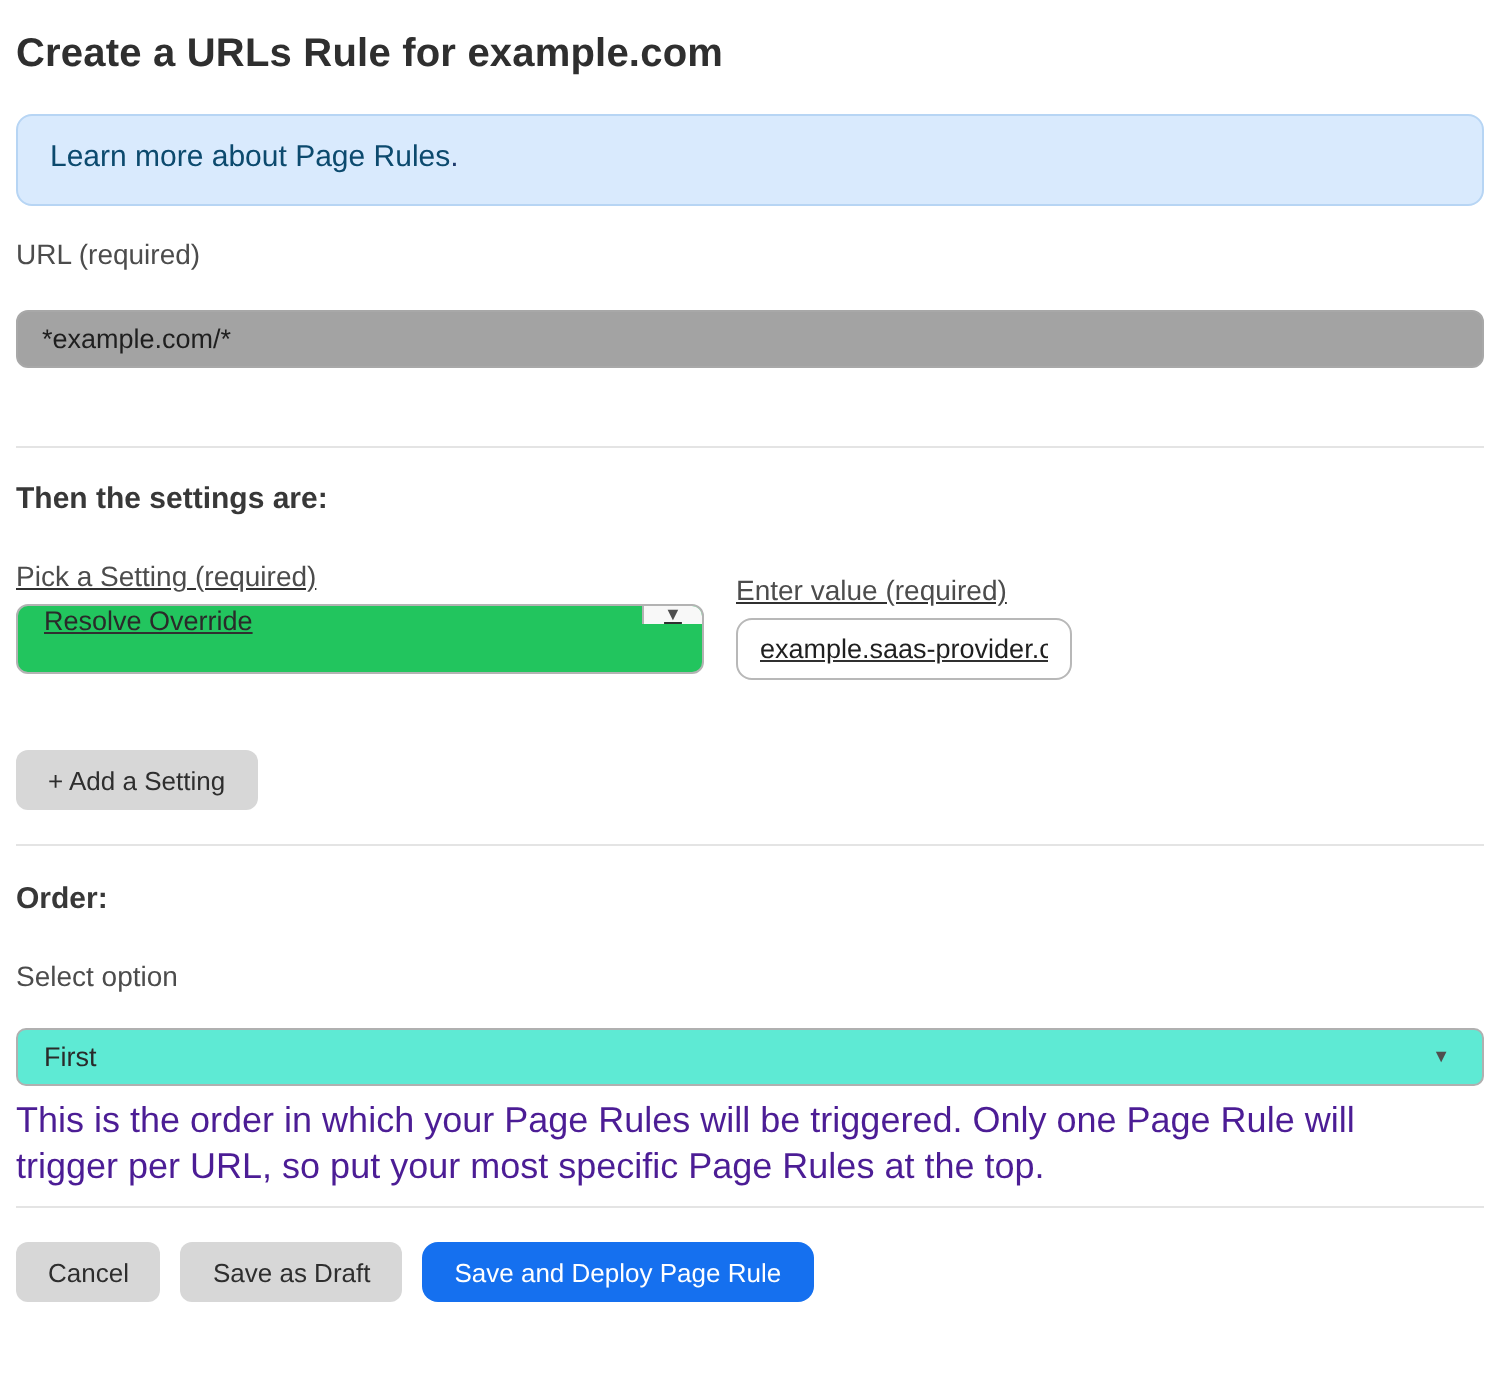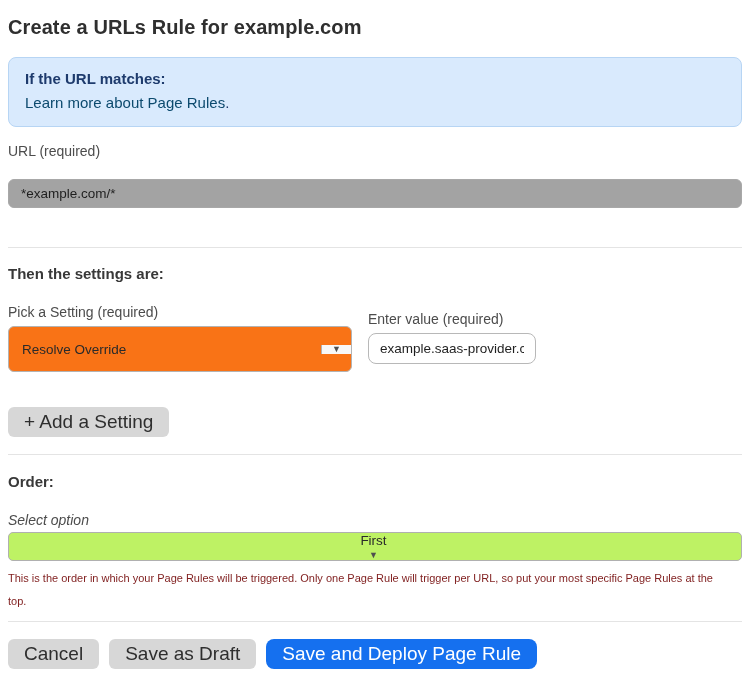--- a/index.html
+++ b/index.html
@@ -191,7 +191,6 @@
   <h1 class="page-title">Create a URLs Rule for example.com</h1>
 
   <div class="info-box">
-    <div class="info-heading">If the URL matches:</div>
     <div class="info-link-line"><a>Learn more about Page Rules</a><span>.</span></div>
   </div>
 

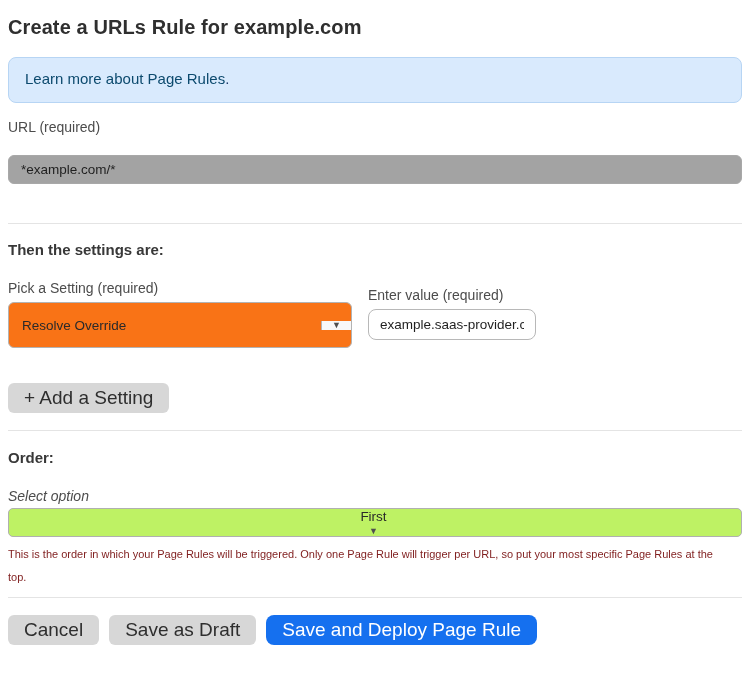--- a/index.html
+++ b/index.html
@@ -86,6 +86,7 @@
     display: flex;
     align-items: flex-start;
     margin-top: 21px;
+    text-decoration: underline;
   }
   .setting-col { width: 344px; }
   .value-col { margin-left: 16px; padding-top: 7px; }

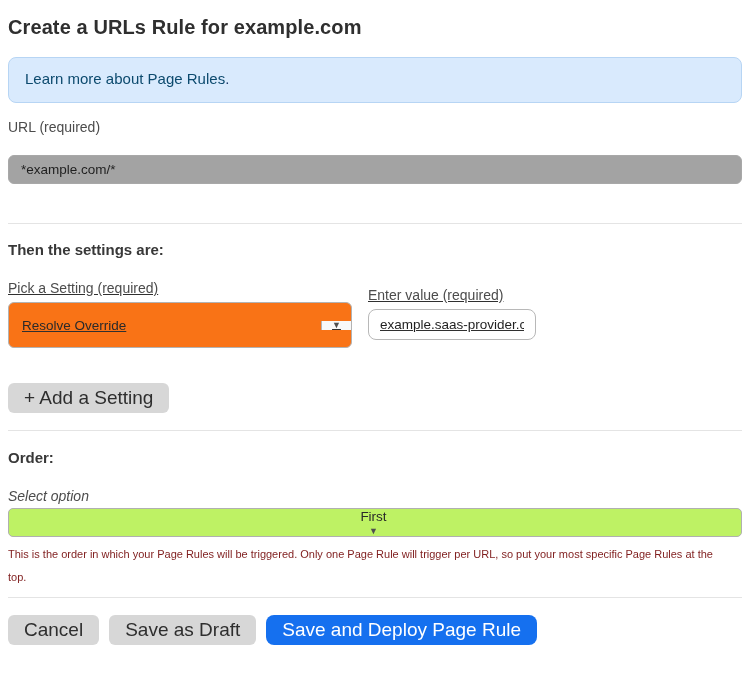--- a/index.html
+++ b/index.html
@@ -93,13 +93,13 @@
 
   .dropdown {
     margin-top: 6px;
-    height: 46px;
+    height: 35px;
     width: 344px;
     border: 1px solid #b3b3b3;
     border-radius: 6px;
-    background: #f97316;
-    display: flex;
-    align-items: center;
+    background: #22c55e;
+    display: flex;
+    align-items: flex-start;
     cursor: pointer;
     overflow: hidden;
   }

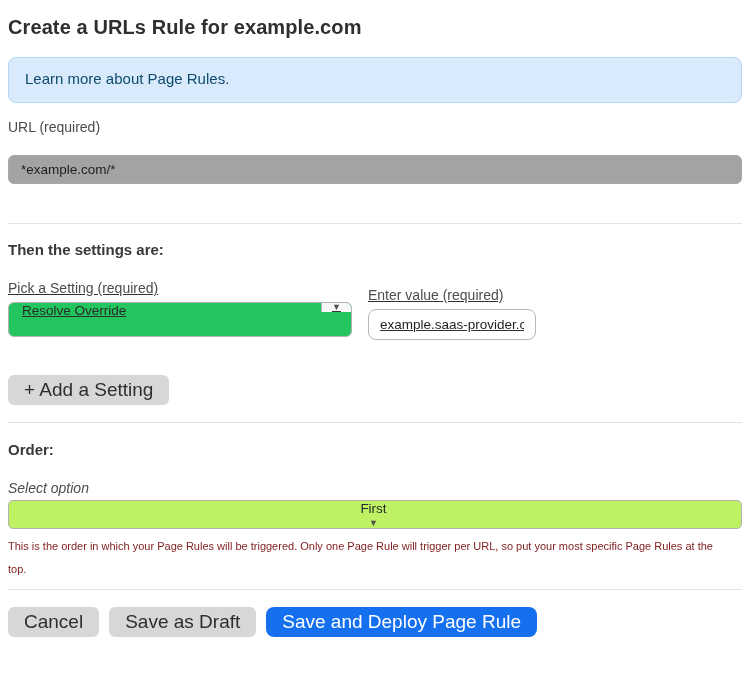--- a/index.html
+++ b/index.html
@@ -144,7 +144,7 @@
     border: none;
     border-radius: 6px;
     font-family: "Liberation Sans", "DejaVu Sans", sans-serif;
-    font-size: 19px;
+    font-size: 13px;
     cursor: pointer;
     white-space: nowrap;
   }

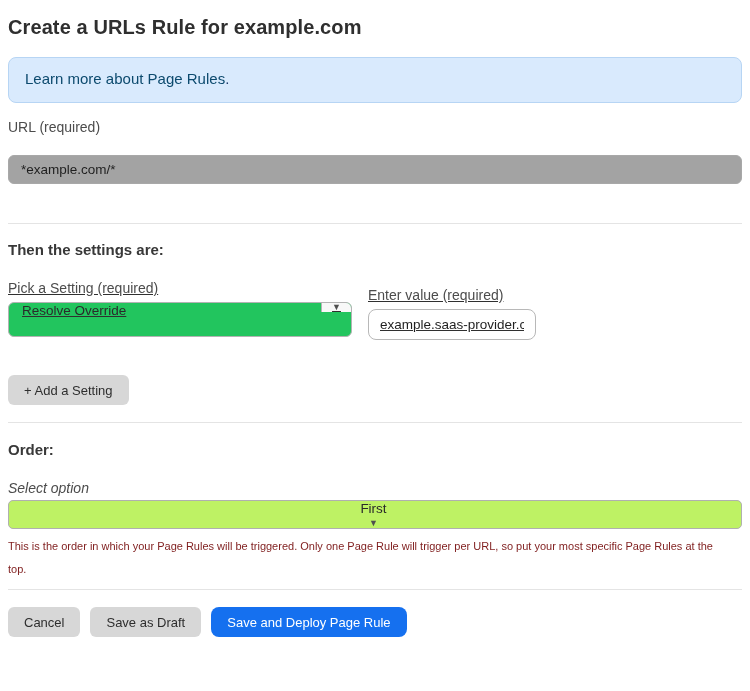--- a/index.html
+++ b/index.html
@@ -153,7 +153,7 @@
   .add-setting-btn { margin-top: 35px; }
 
   
-  .select-label { margin-top: 21px; font-style: italic; }
+  .select-label { margin-top: 21px; }
   .select-box {
     margin-top: 4px;
     height: 29px;

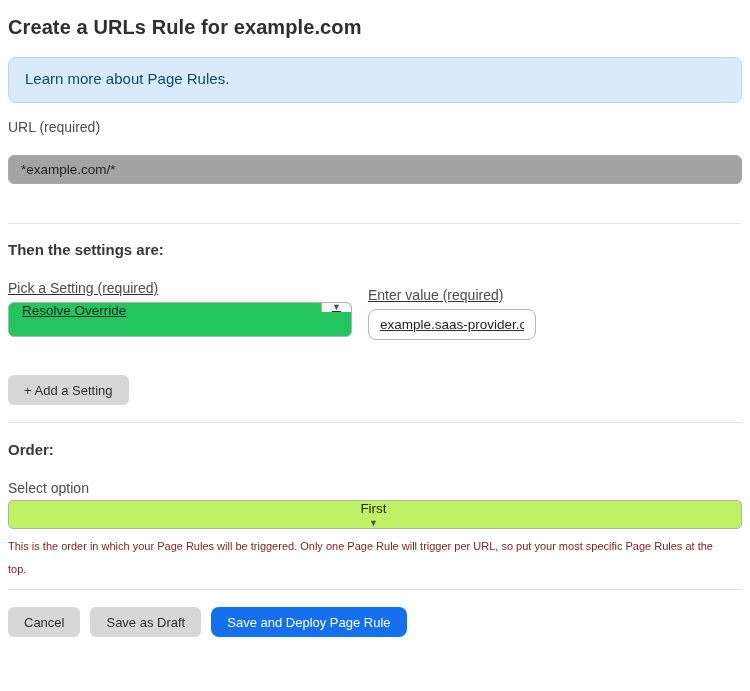--- a/index.html
+++ b/index.html
@@ -155,12 +155,12 @@
   
   .select-label { margin-top: 21px; }
   .select-box {
-    margin-top: 4px;
+    margin-top: 18px;
     height: 29px;
     width: 100%;
     border: 1px solid #b0b0b0;
     border-radius: 5px;
-    background: #bef264;
+    background: #5eead4;
     display: flex;
     align-items: center;
     justify-content: space-between;
@@ -168,7 +168,6 @@
     font-size: 13.5px;
     color: #2a2a2a;
     cursor: pointer;
-    flex-direction: column;
   }
   .help-text {
     margin-top: 6px;

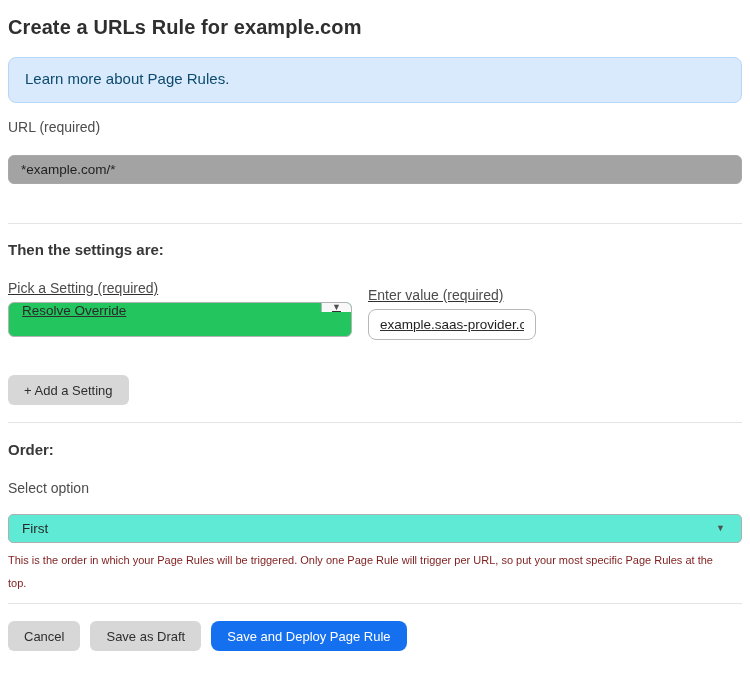--- a/index.html
+++ b/index.html
@@ -171,9 +171,9 @@
   }
   .help-text {
     margin-top: 6px;
-    font-size: 11px;
+    font-size: 18px;
     line-height: 23px;
-    color: #7f1d1d;
+    color: #4c1d95;
     max-width: 724px;
   }
 

